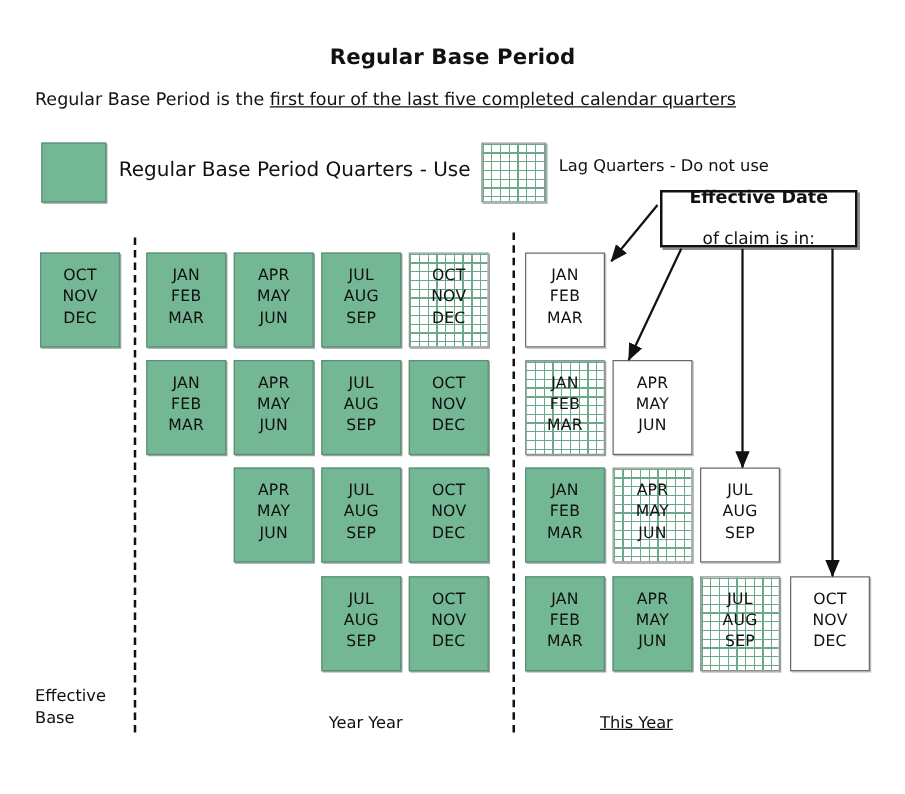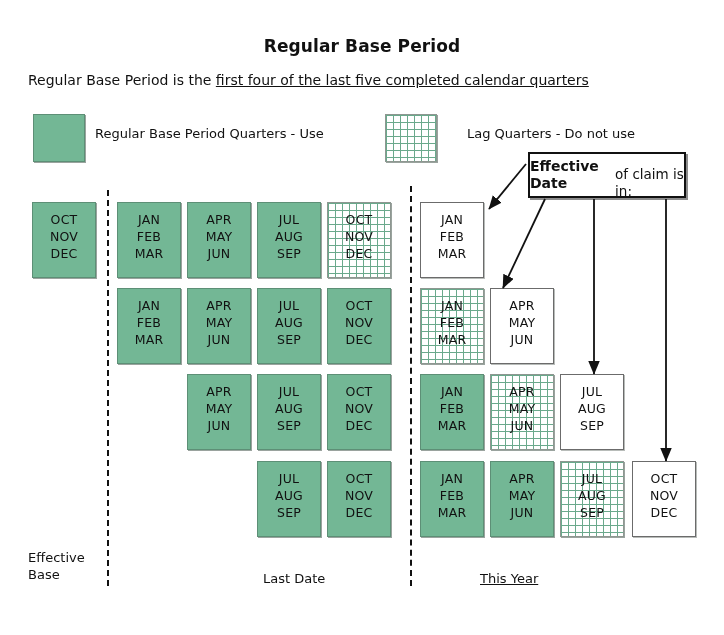--- a/index.html
+++ b/index.html
@@ -33,7 +33,7 @@
   }
   .legend-label-green{
     position:absolute;left:95px;top:126px;
-    font-size:13px;white-space:nowrap;
+    font-size:16px;white-space:nowrap;
   }
   .legend-swatch-lag{
     position:absolute;left:385px;top:114px;width:50px;height:46px;

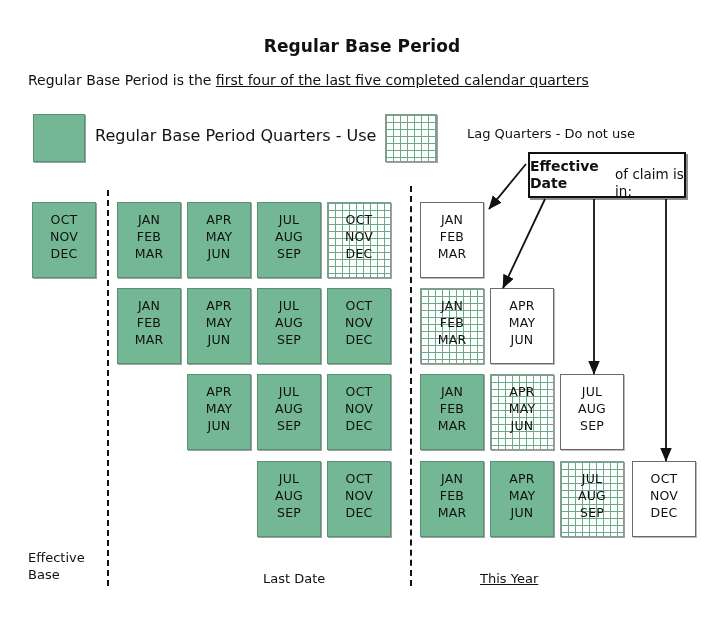--- a/index.html
+++ b/index.html
@@ -46,7 +46,7 @@
   }
   .legend-label-lag{
     position:absolute;left:447px;top:126px;
-    font-size:13px;white-space:nowrap;margin-left:20px;
+    font-size:13px;white-space:nowrap;
   }
 
   

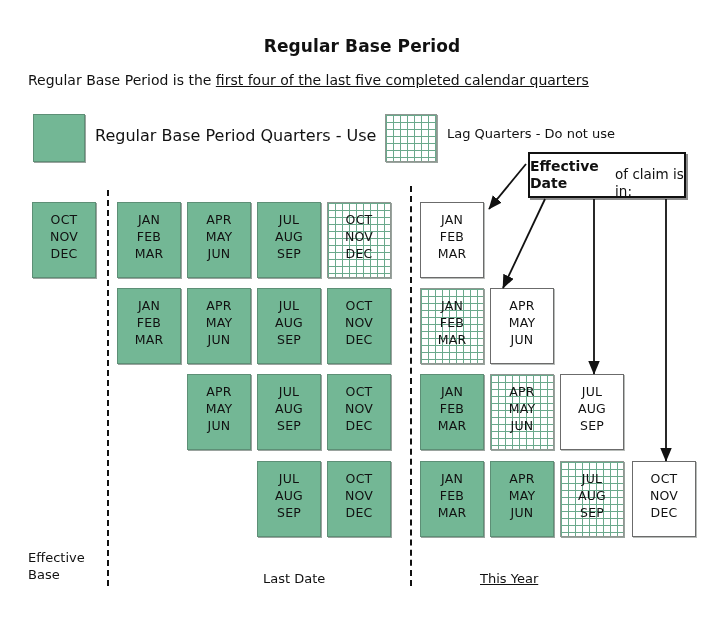--- a/index.html
+++ b/index.html
@@ -93,7 +93,7 @@
     background:#ffffff;
     border:2px solid #111111;
     box-shadow:2px 2px 0 #8d8d8d;
-    display:flex;flex-direction:row;
+    display:flex;flex-direction:column;
     align-items:center;justify-content:center;
   }
   .callout .l1{font-size:14px;font-weight:bold;line-height:17px;}

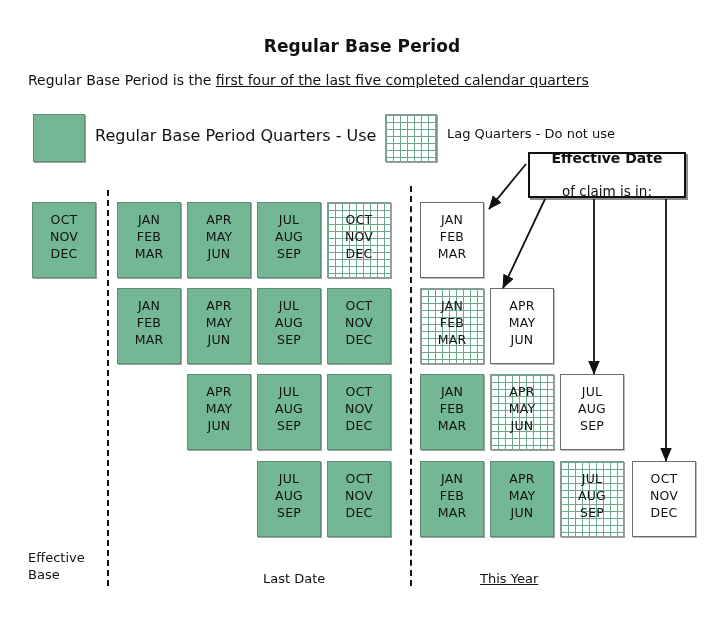--- a/index.html
+++ b/index.html
@@ -266,7 +266,7 @@
     <div>Effective</div>
     <div>Base</div>
   </div>
-  <div class="yearlabel" style="left:263px;top:570px;">Last Date</div>
+  <div class="yearlabel" style="left:263px;top:570px;">Year Year</div>
   <div class="yearlabel" style="left:480px;top:570px;text-decoration:underline;">This Year</div>
 
 </div>

